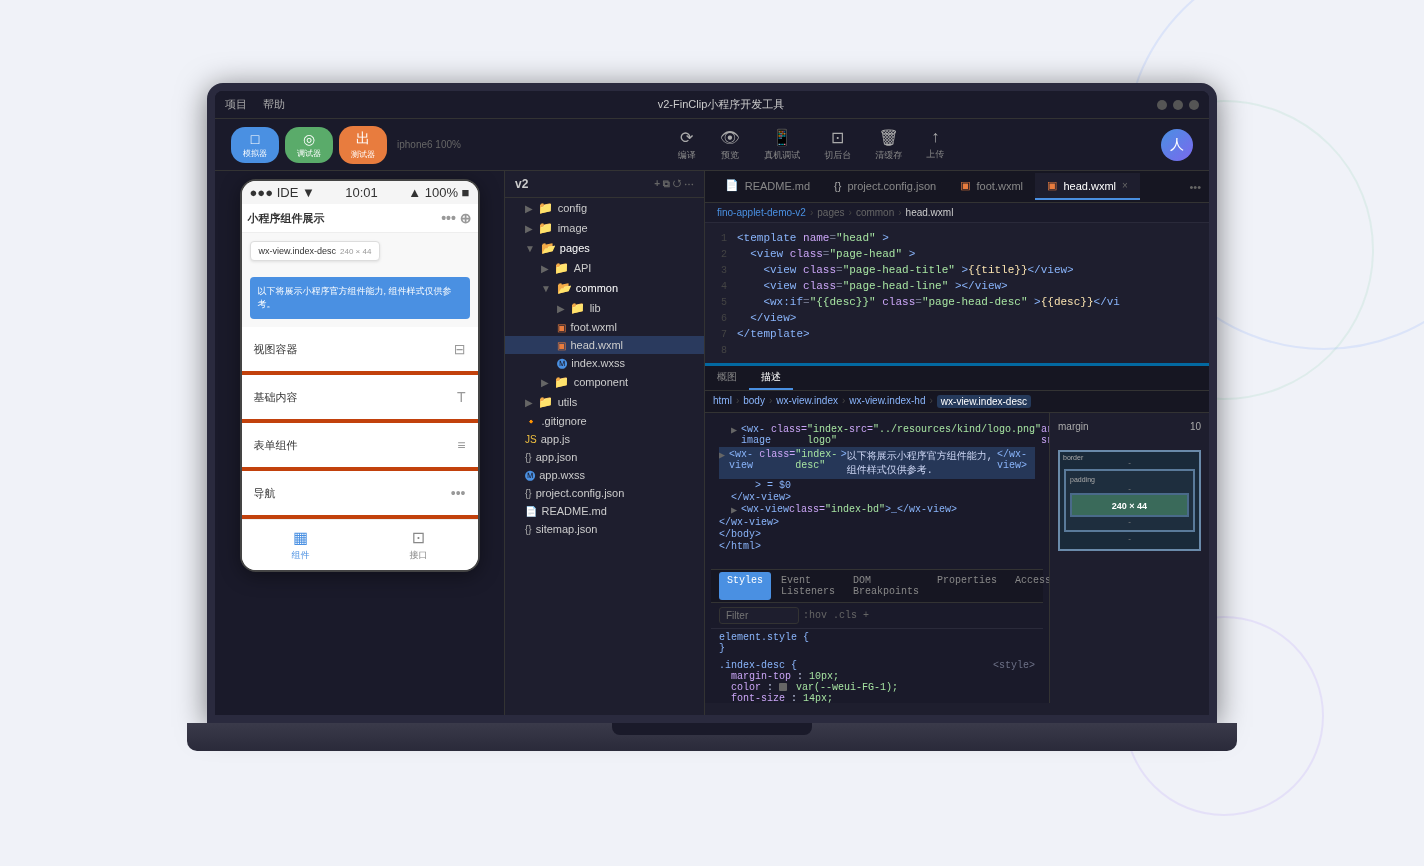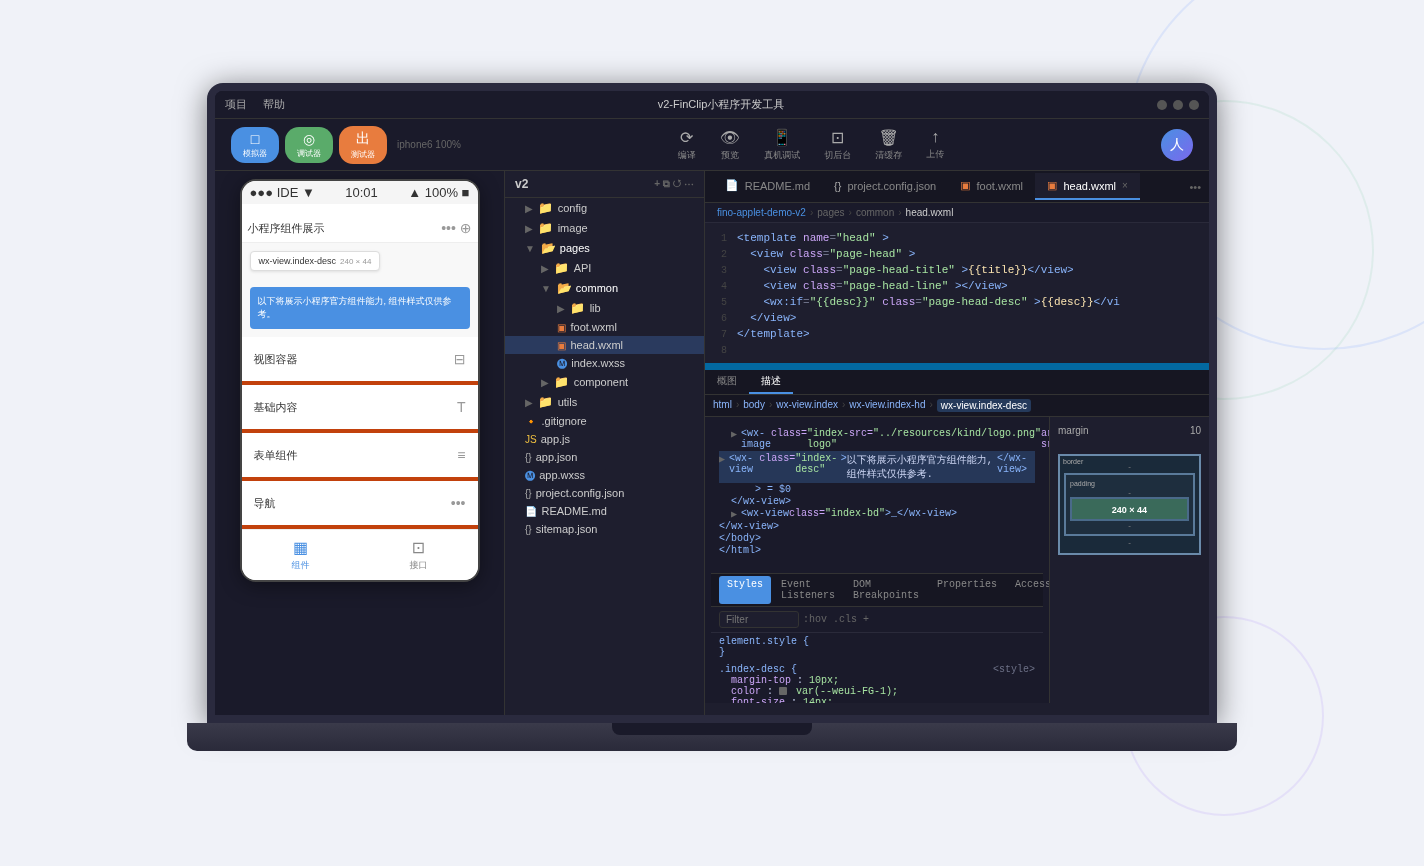--- a/index.html
+++ b/index.html
@@ -208,14 +208,13 @@
       text-align: center;
       padding: 6px;
       font-size: 11px;
-      font-weight: normal;
+      font-weight: bold;
       color: #333;
       border-bottom: 1px solid #eee;
       display: flex;
       align-items: center;
       justify-content: center;
       gap: 16px;
-      margin-top: 10px;
     }
     .phone-dots {
       font-size: 14px;

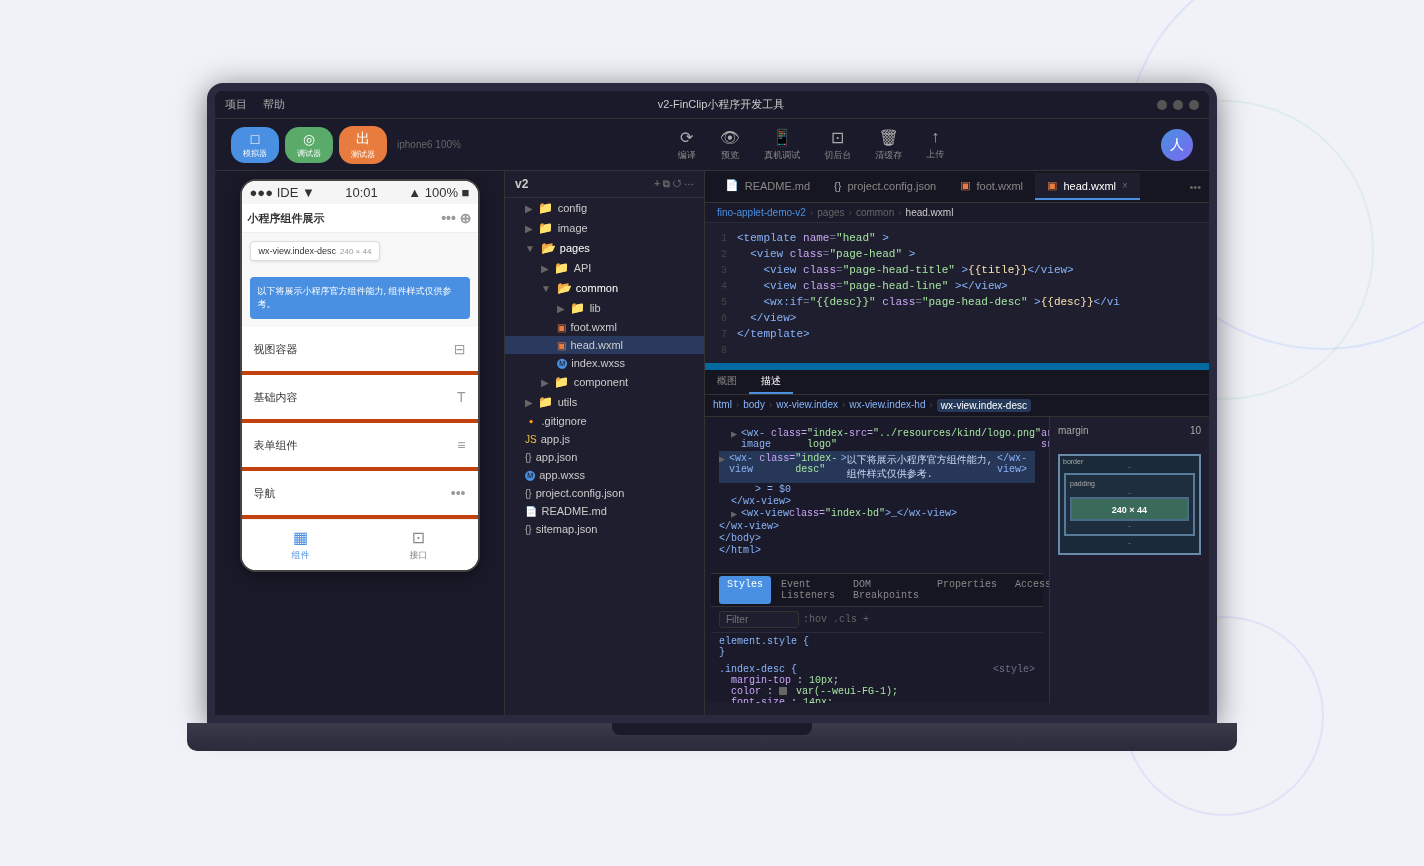--- a/index.html
+++ b/index.html
@@ -412,7 +412,7 @@
     
     .bottom-panel {
       height: 340px;
-      border-top: 7px solid #0369a1;
+      border-top: 3px solid #0369a1;
       background: #1a1a2a;
       display: flex;
       flex-direction: column;

